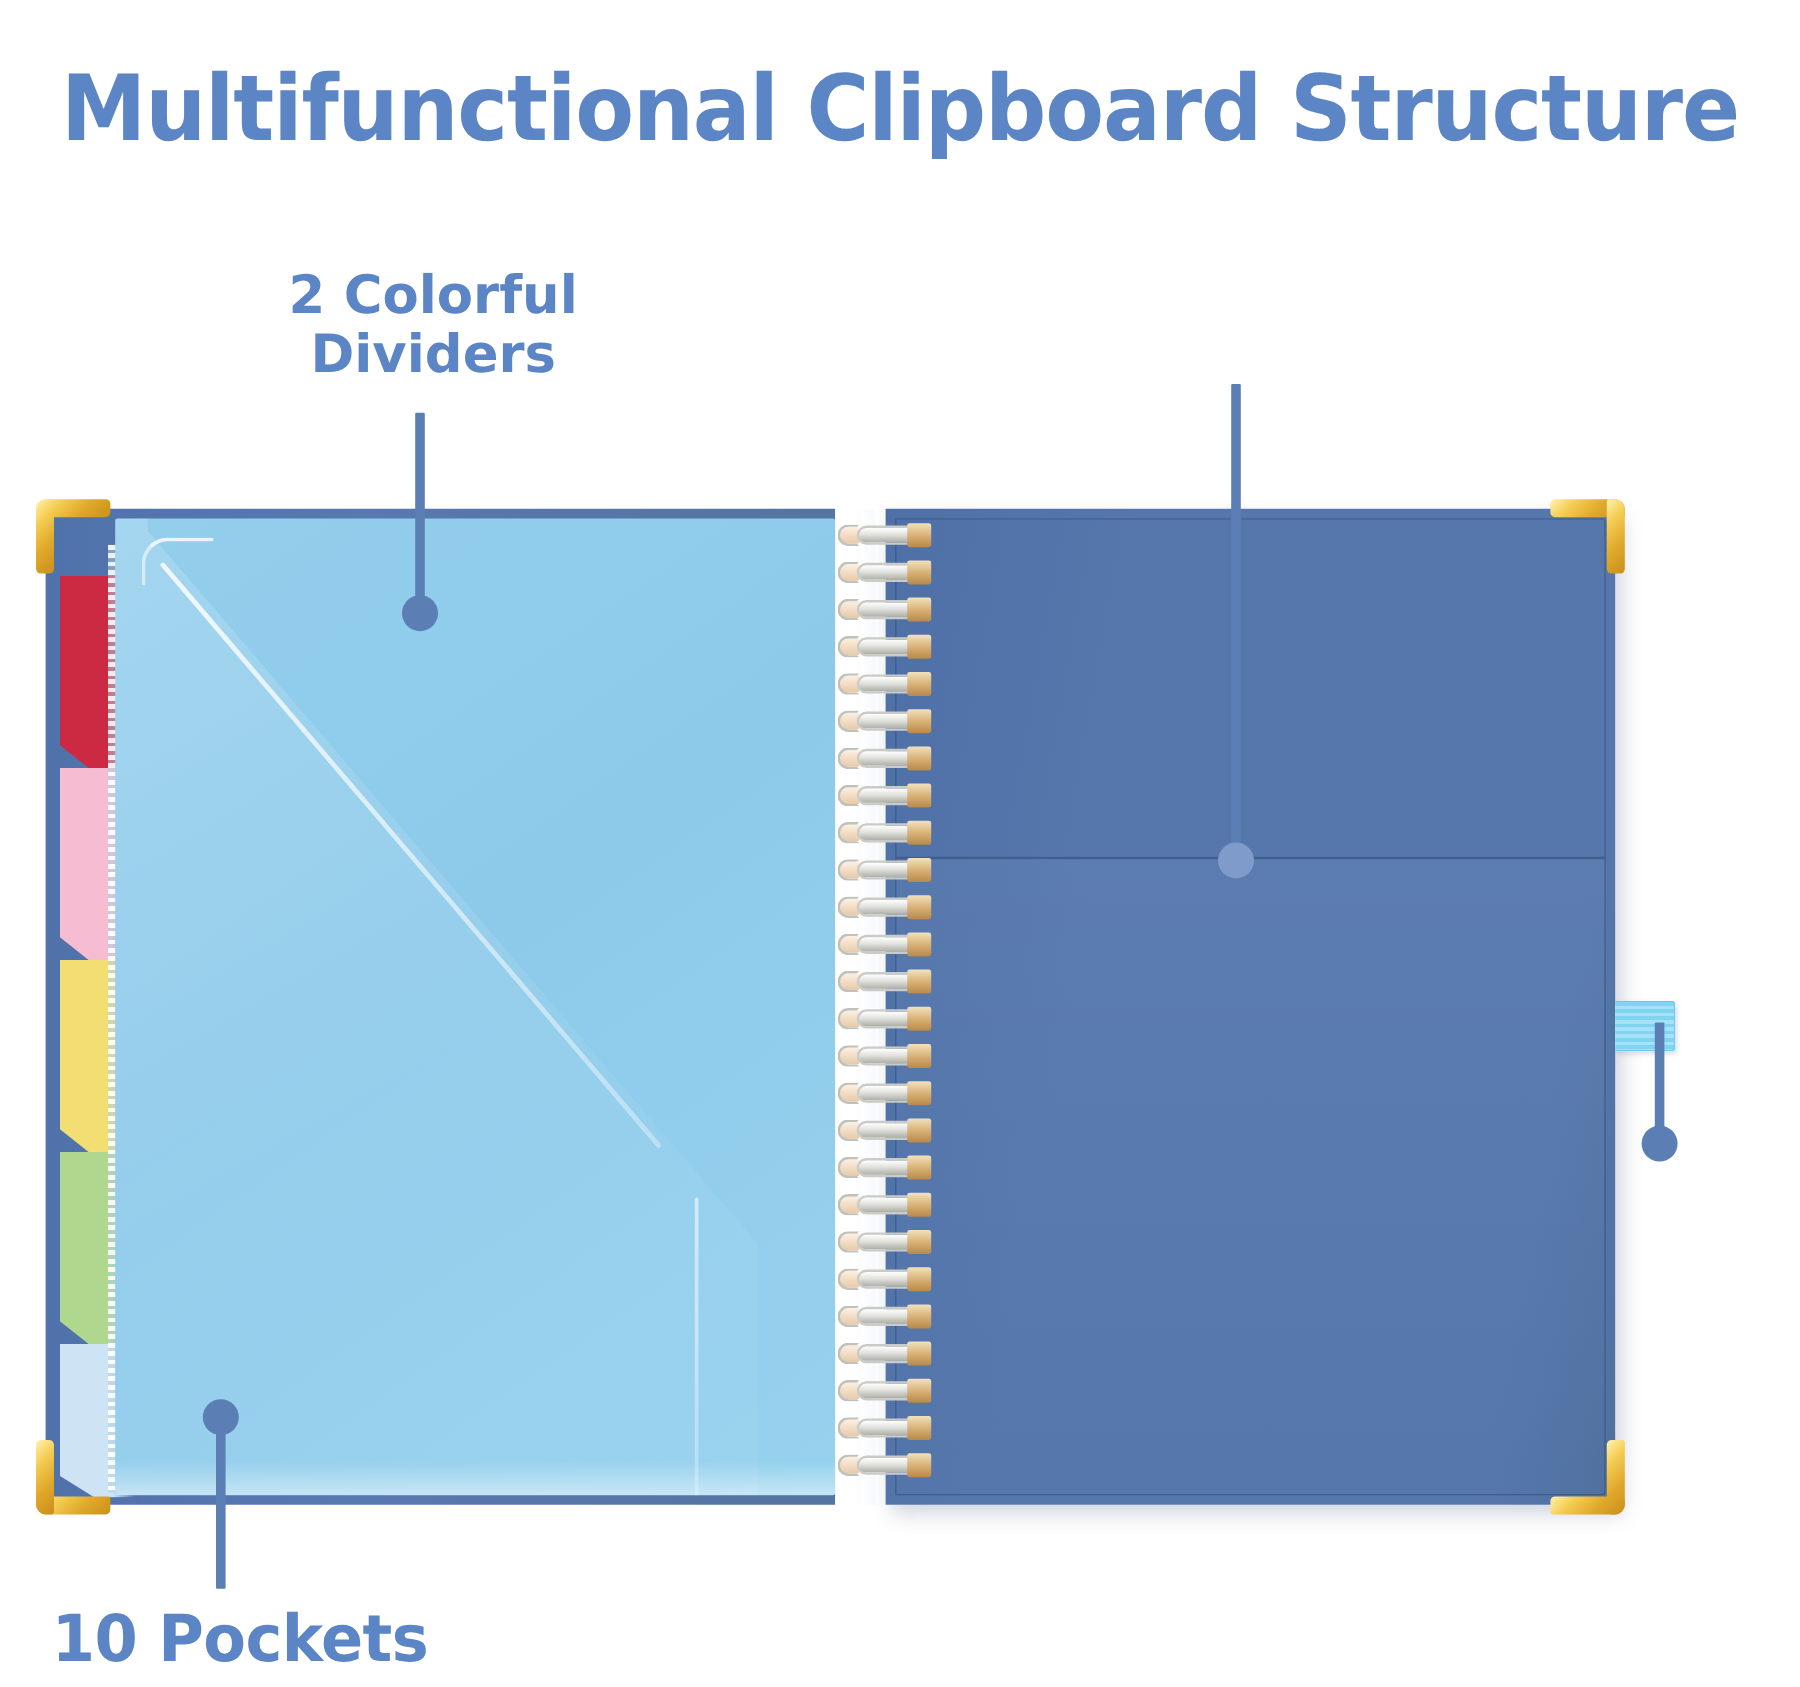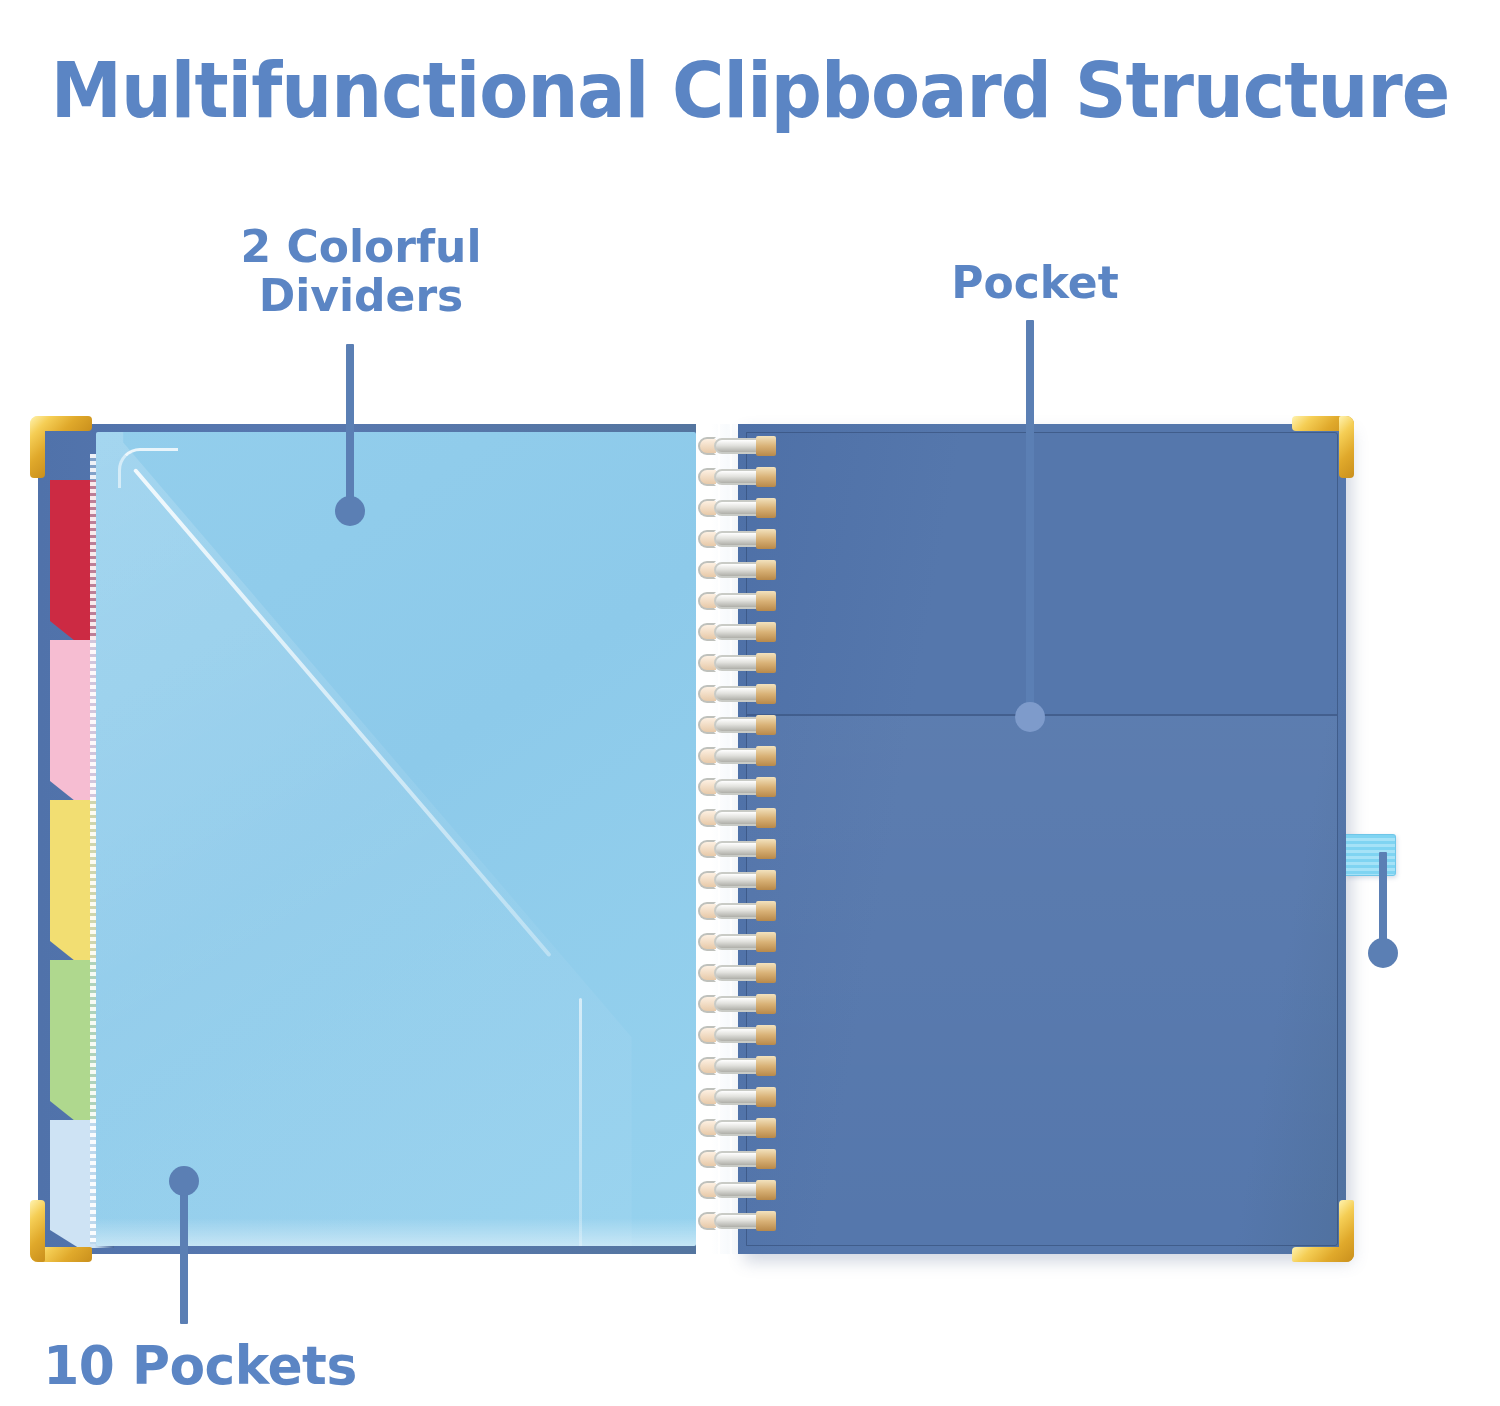--- a/index.html
+++ b/index.html
@@ -528,7 +528,6 @@
 
   <div class="callout" id="label-dividers">2 Colorful
 Dividers</div>
-  <div class="callout" id="label-pocket">Pocket</div>
   <div class="callout" id="label-tenpockets">10 Pockets</div>
 
 </div>

